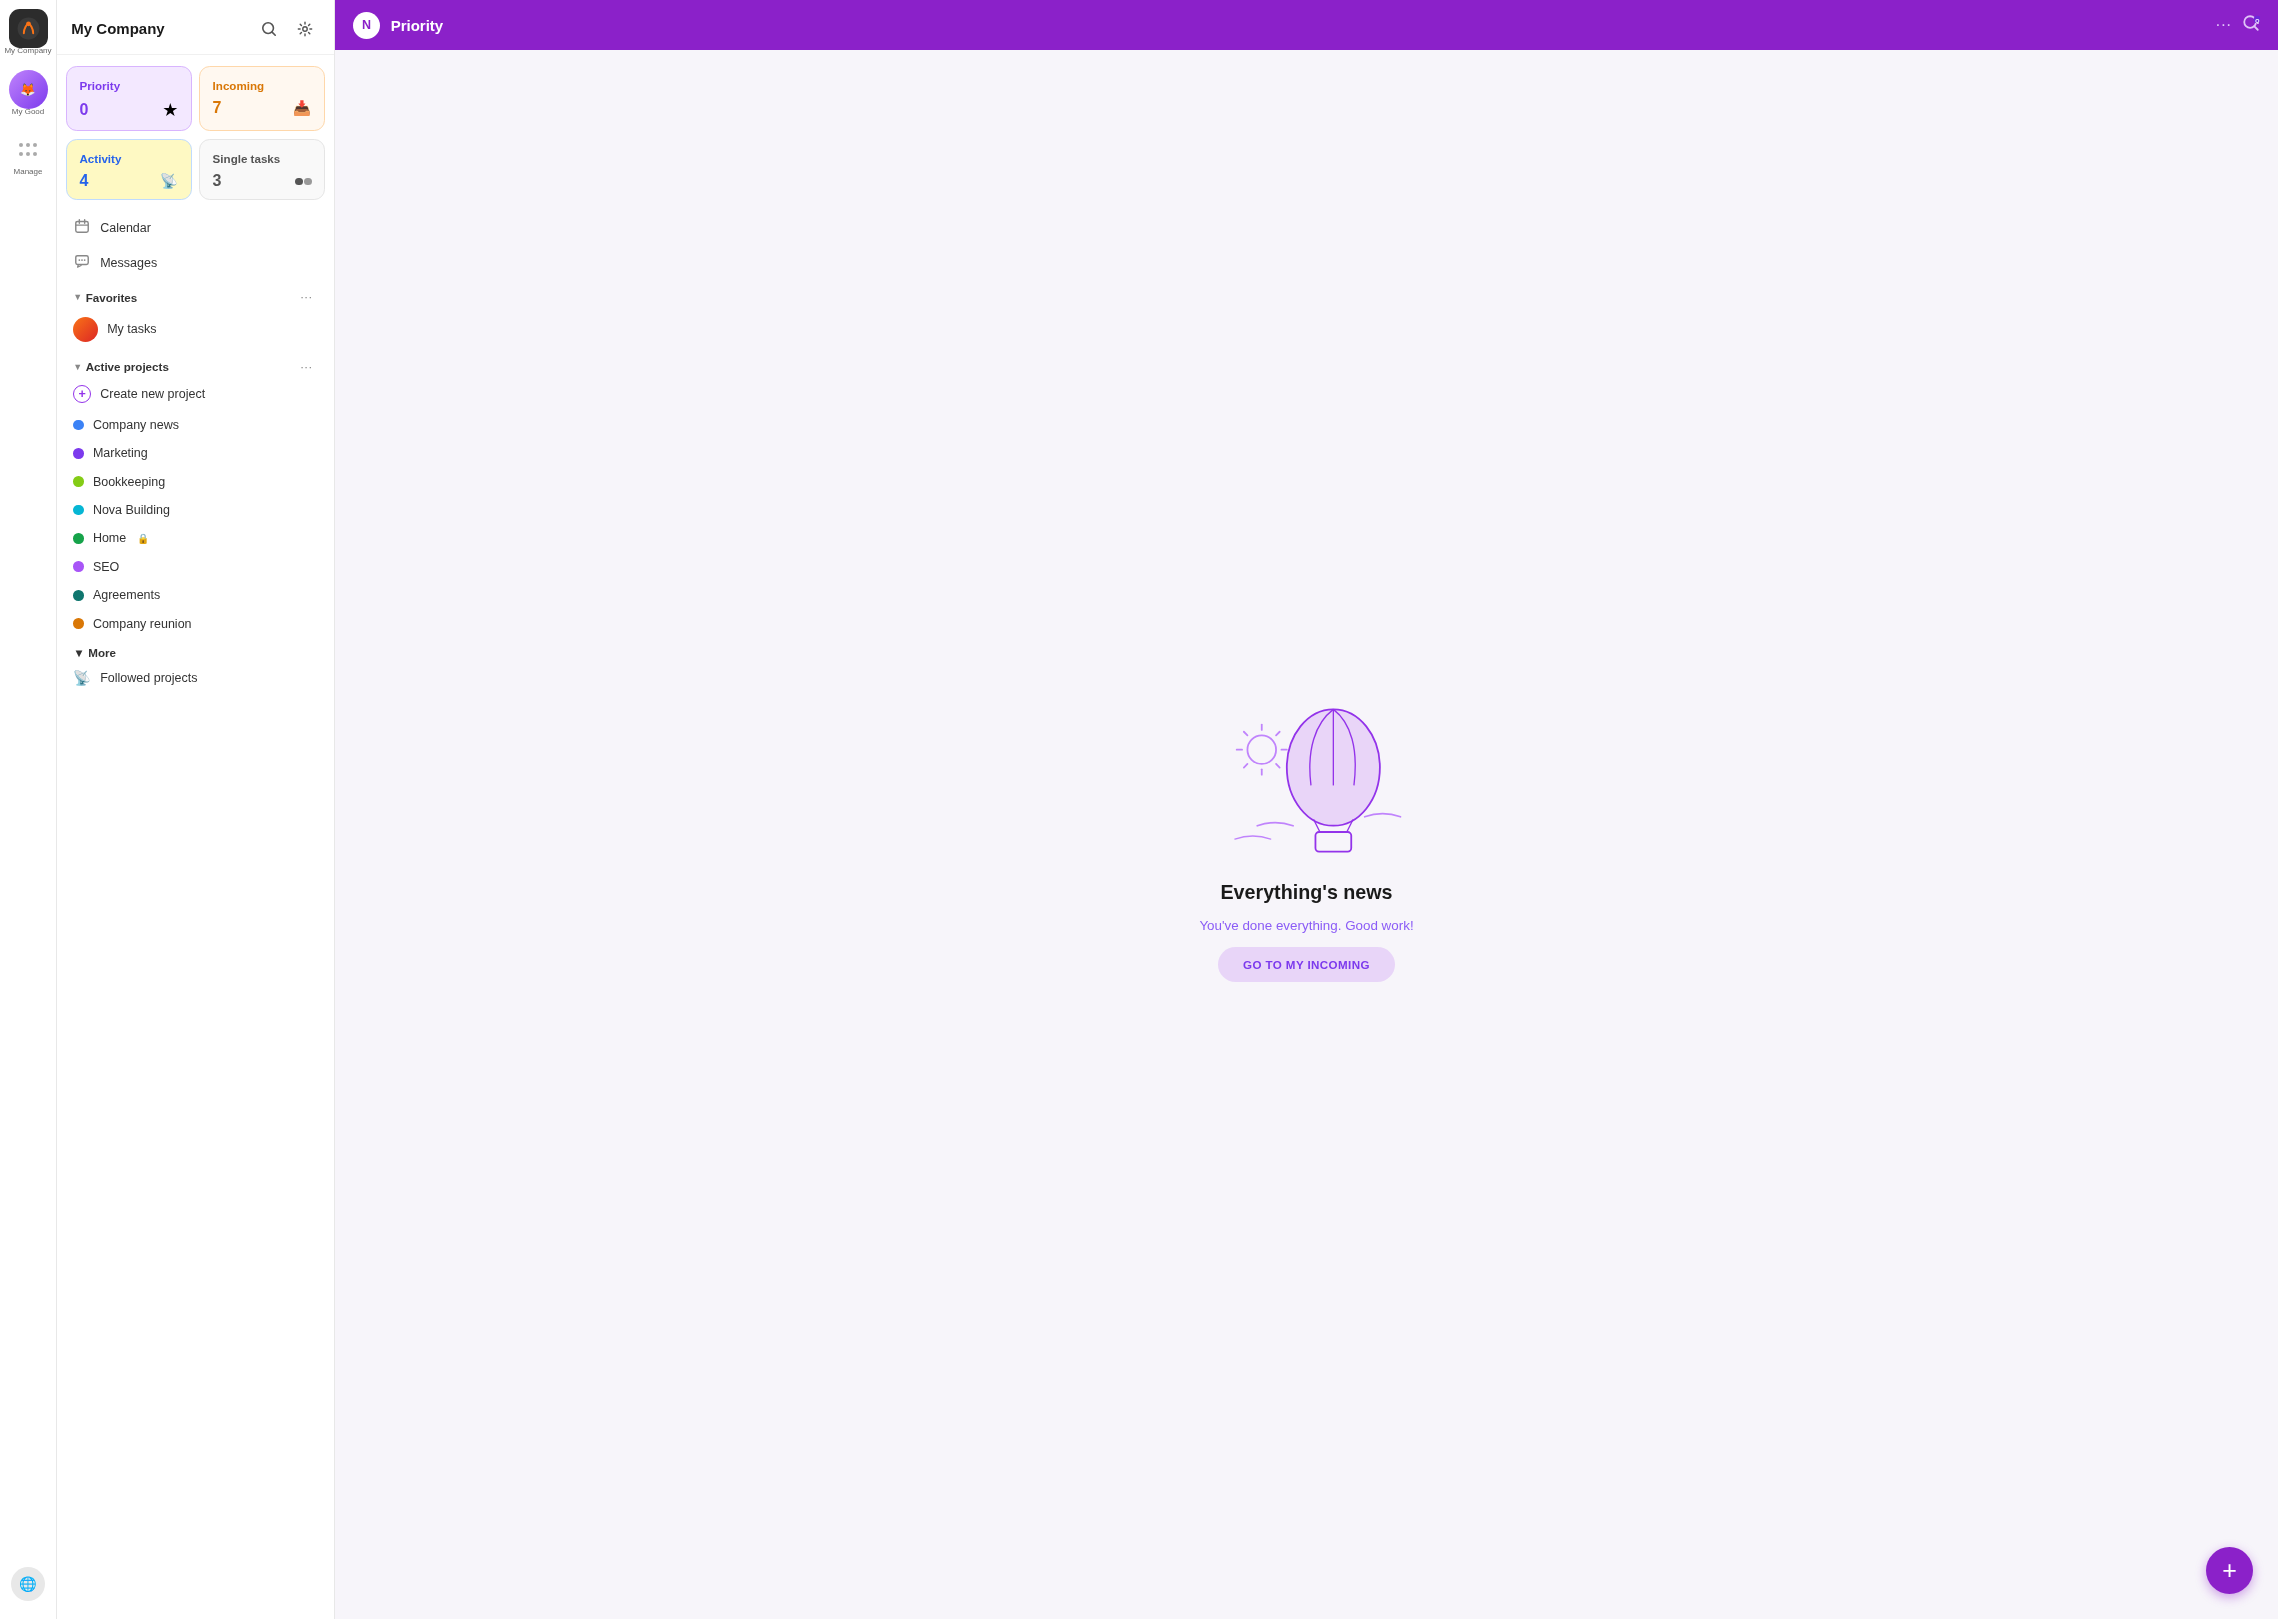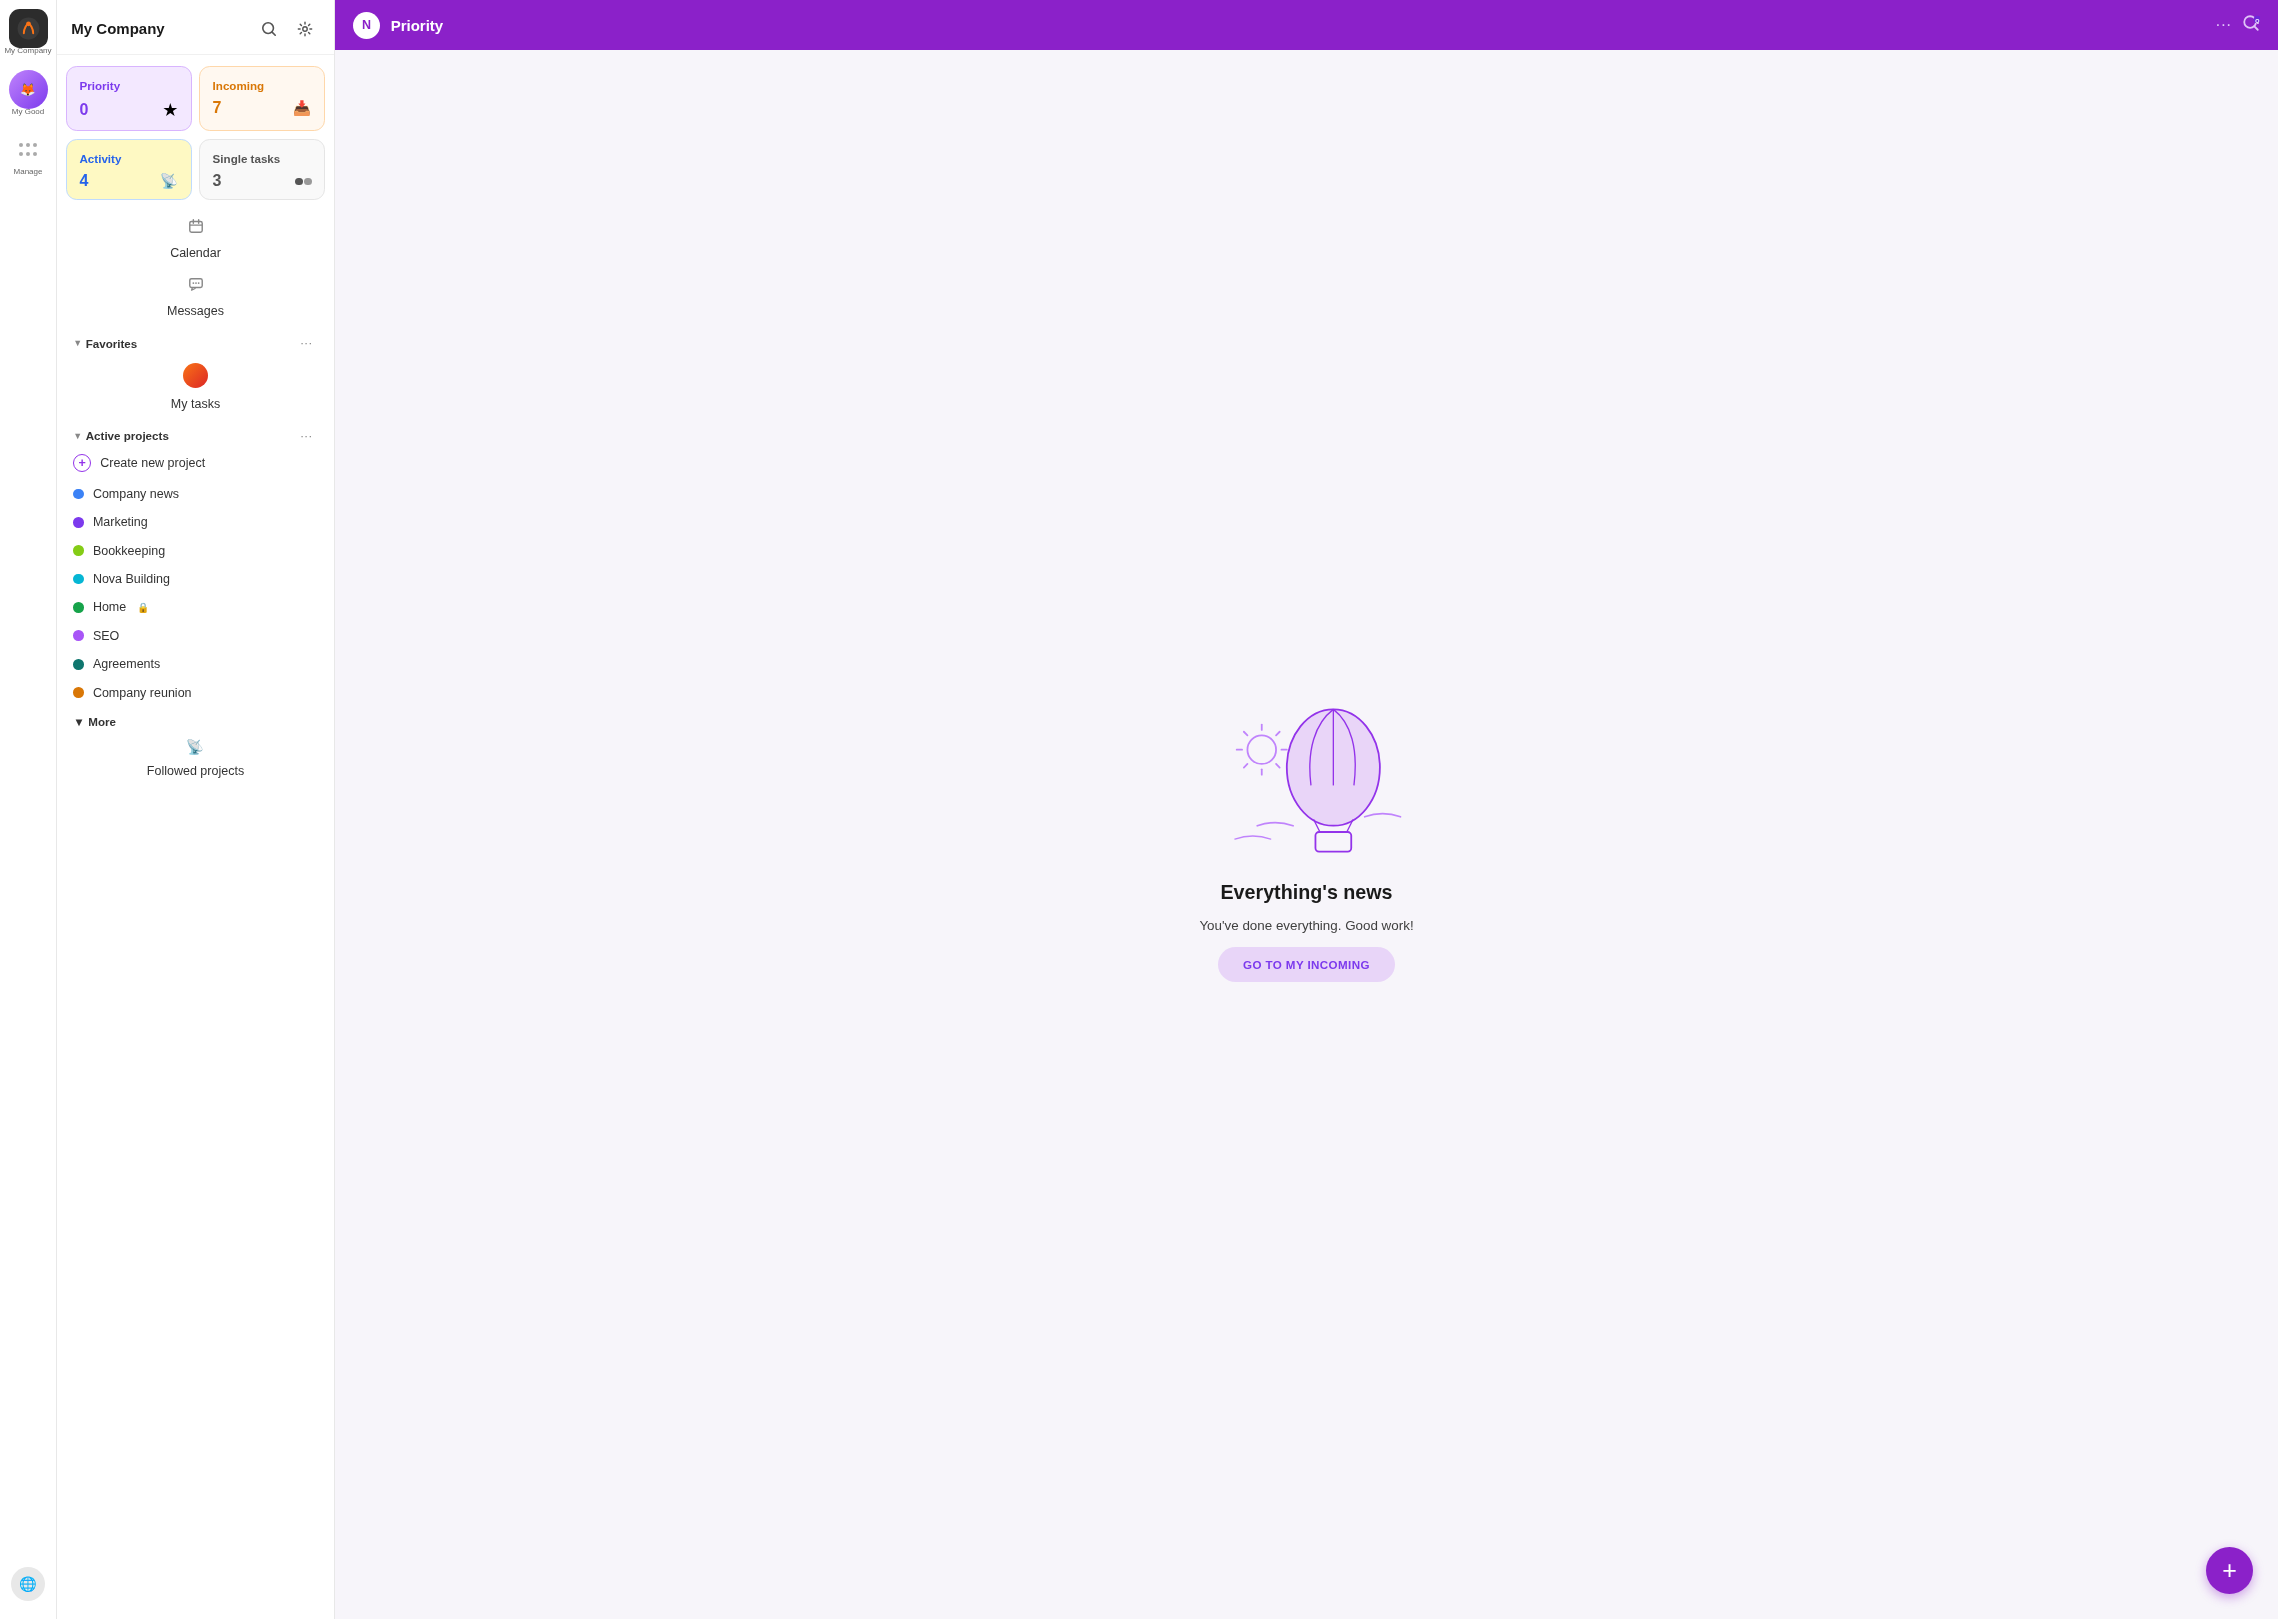--- a/index.html
+++ b/index.html
@@ -123,7 +123,6 @@
       font-size: 12.5px;
       color: #333;
       margin-bottom: 1.8px;
-      flex-direction: column;
     }
     .nav-item .nav-icon { font-size: 14.3px; color: #888; flex-shrink: 0; width: 18px; text-align: center; }
 

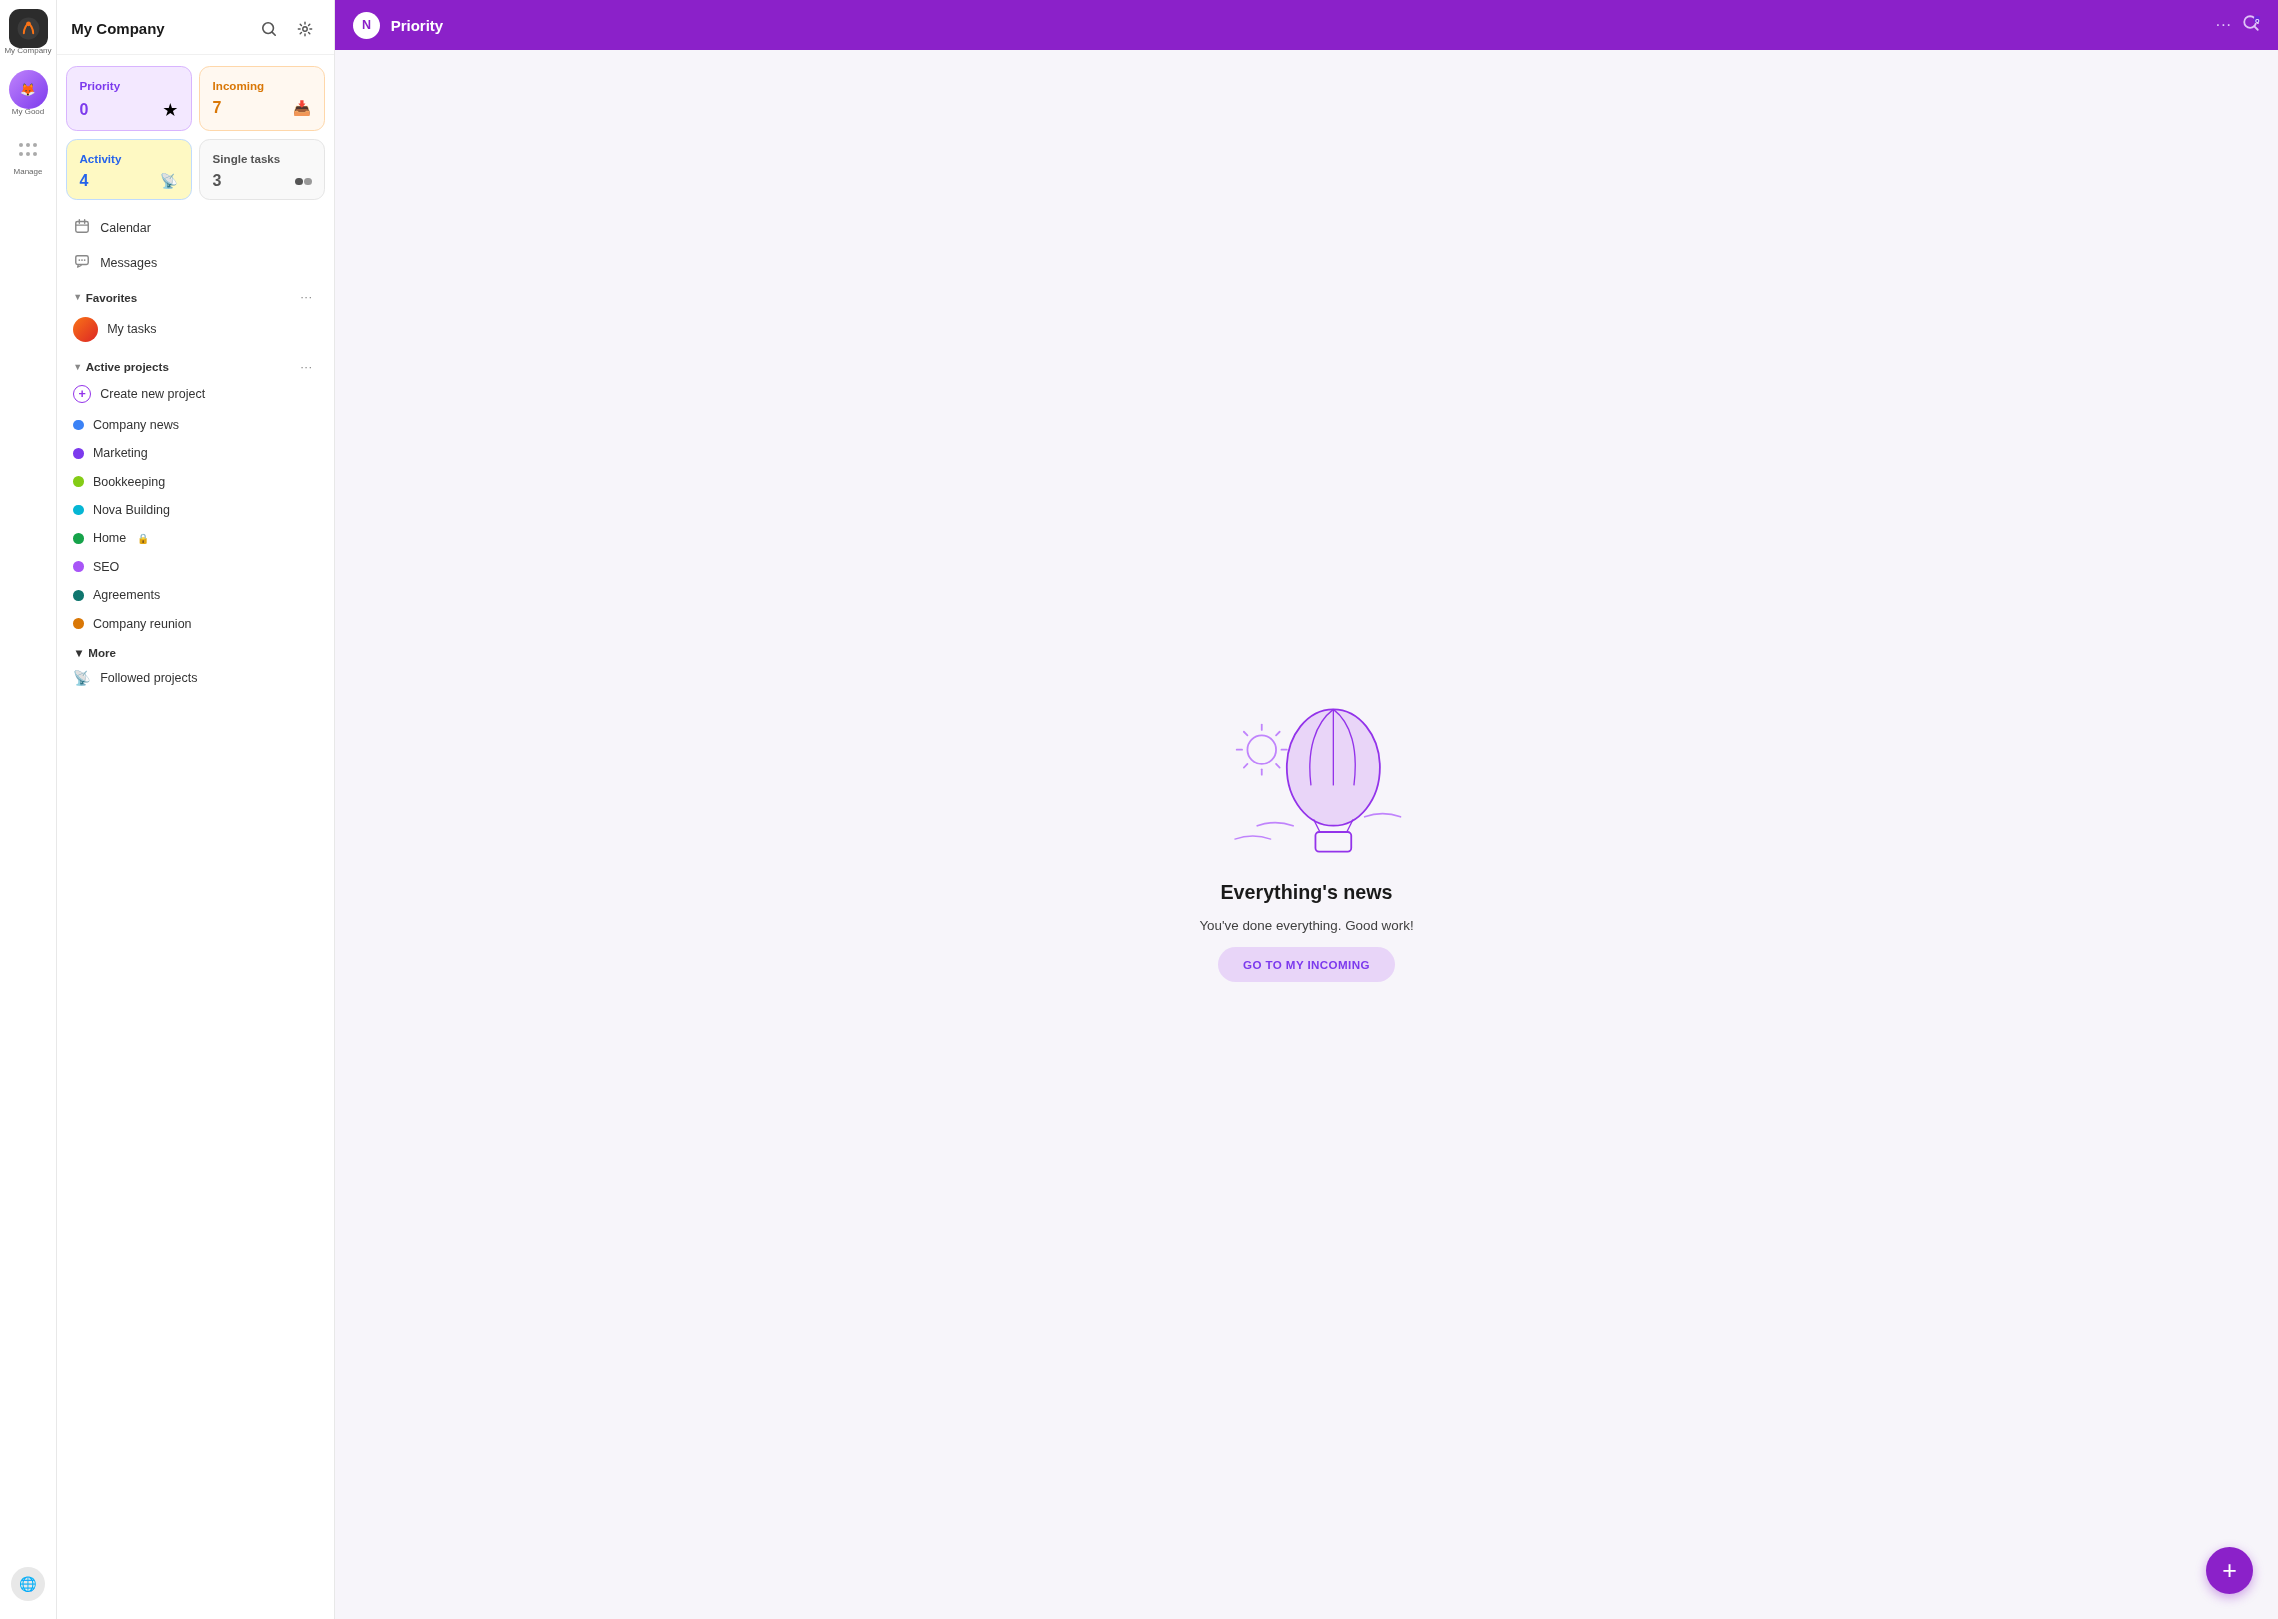--- a/index.html
+++ b/index.html
@@ -221,7 +221,7 @@
     }
     .empty-subtitle {
       font-size: 13.4px;
-      color: #404040;
+      color: #8b5cf6;
       text-align: right;
     }
 

